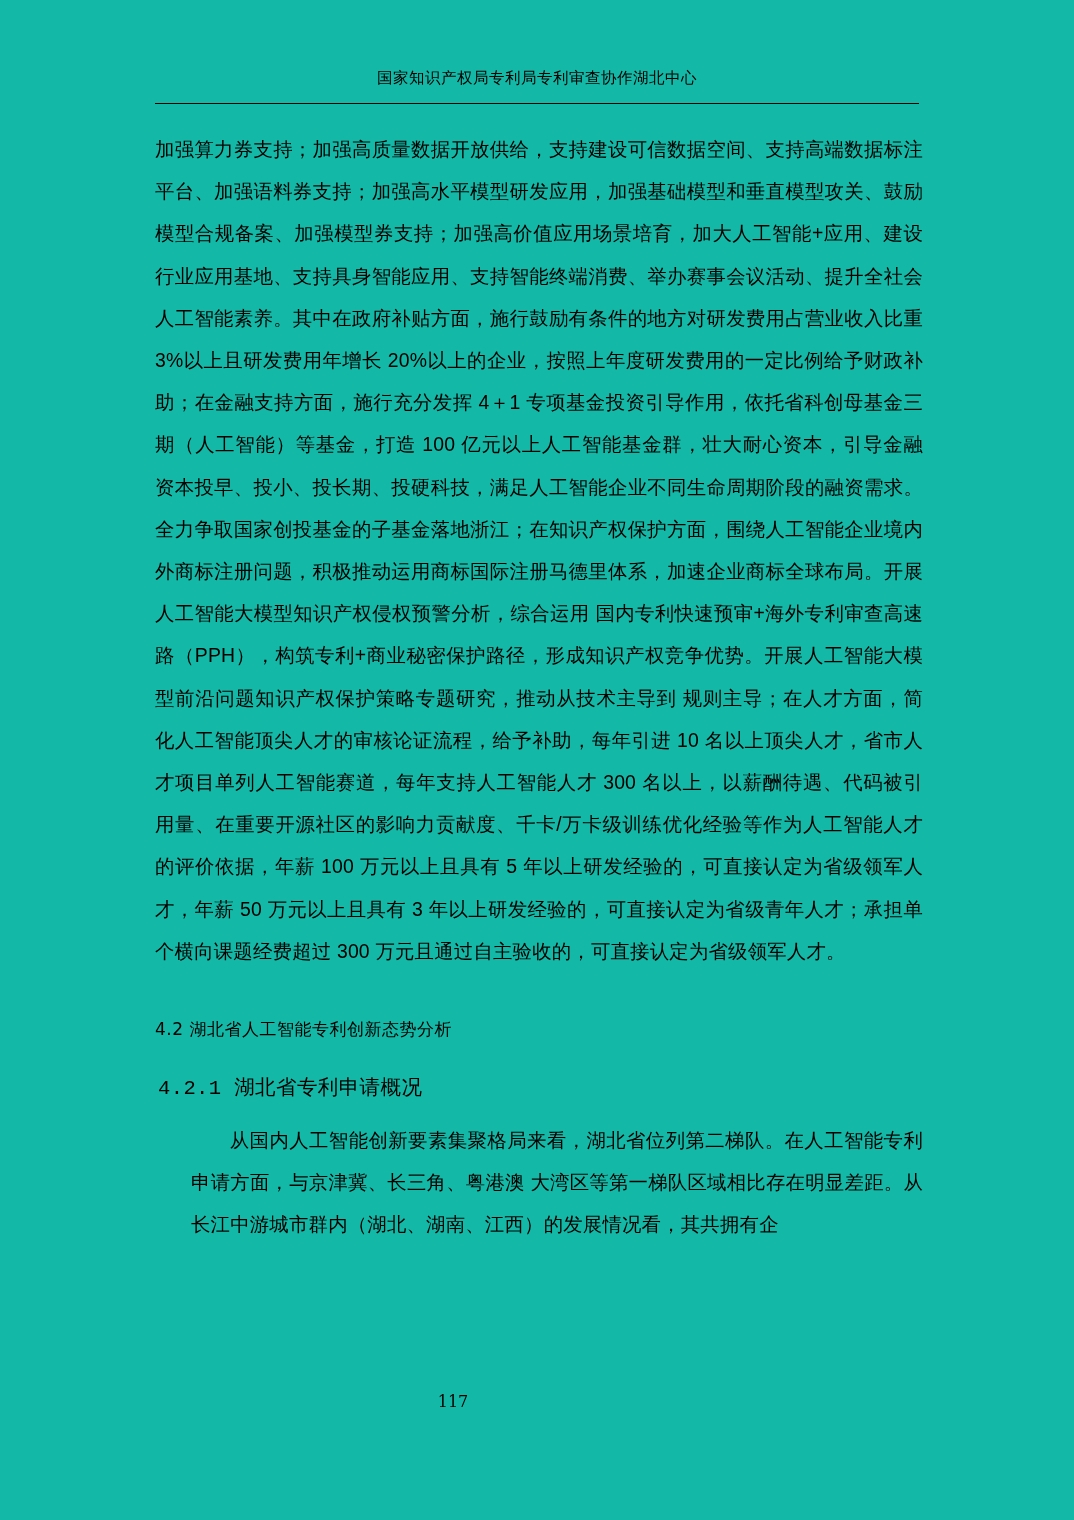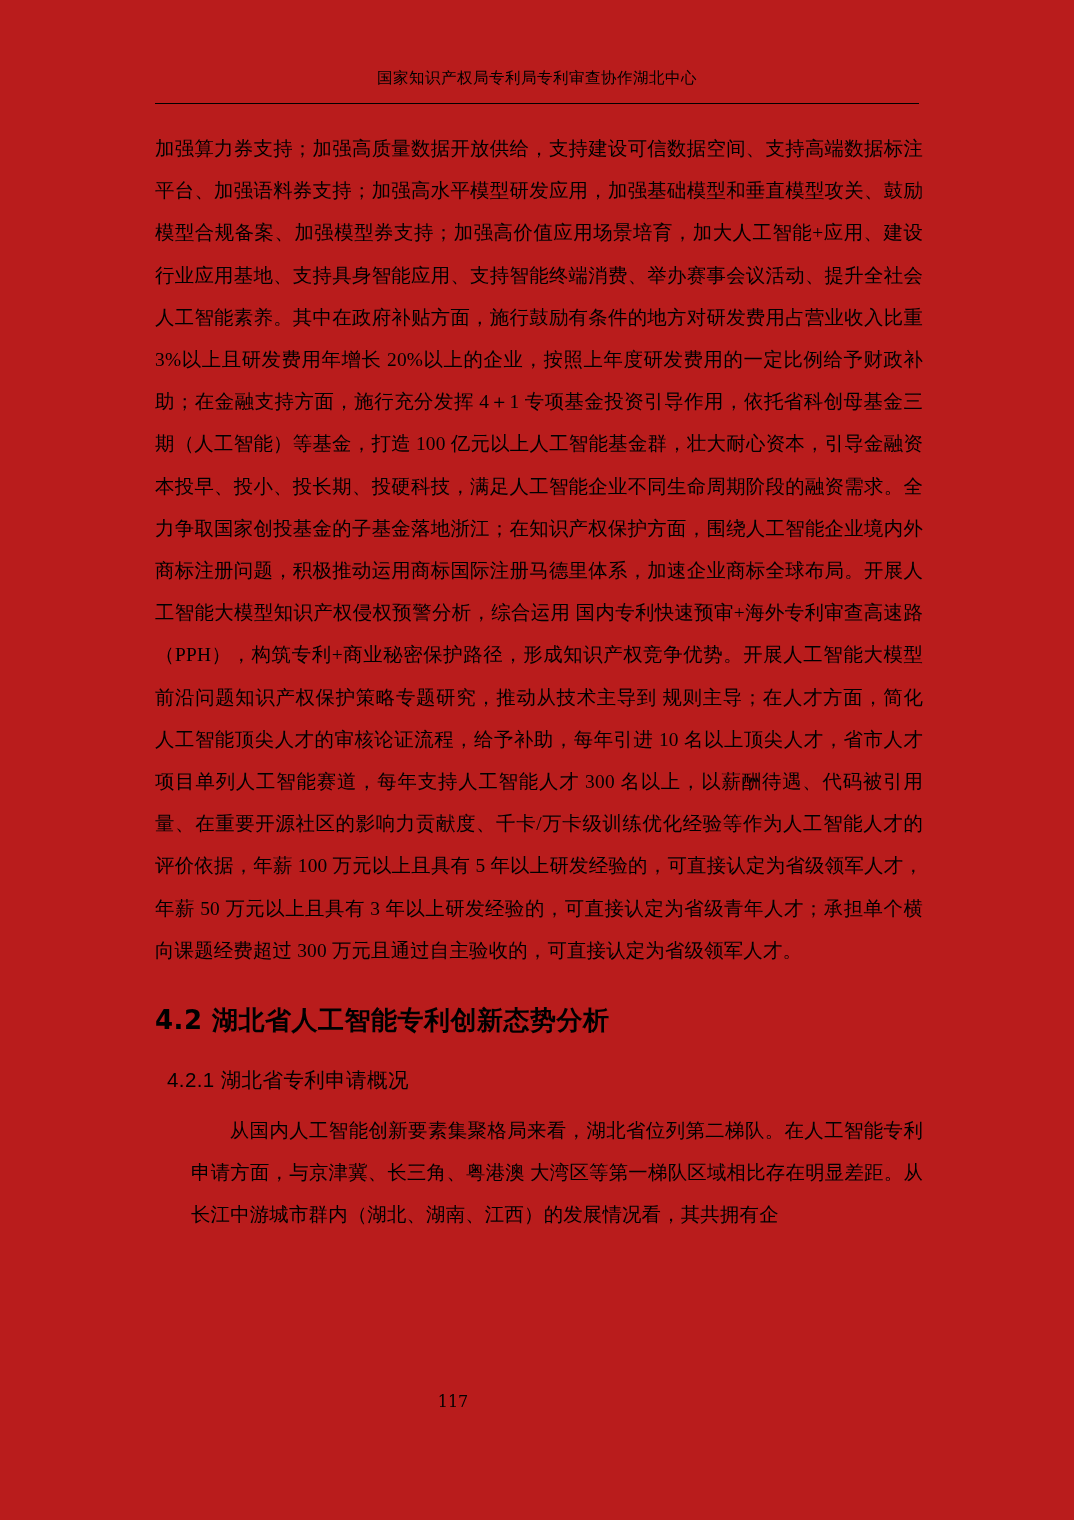--- a/index.html
+++ b/index.html
@@ -11,7 +11,7 @@
     position: relative;
     width: 1074px;
     height: 1520px;
-    background: #b91c1c;
+    background: #14b8a6;
     font-family: "Liberation Serif", serif;
     color: #000000;
     box-sizing: border-box;

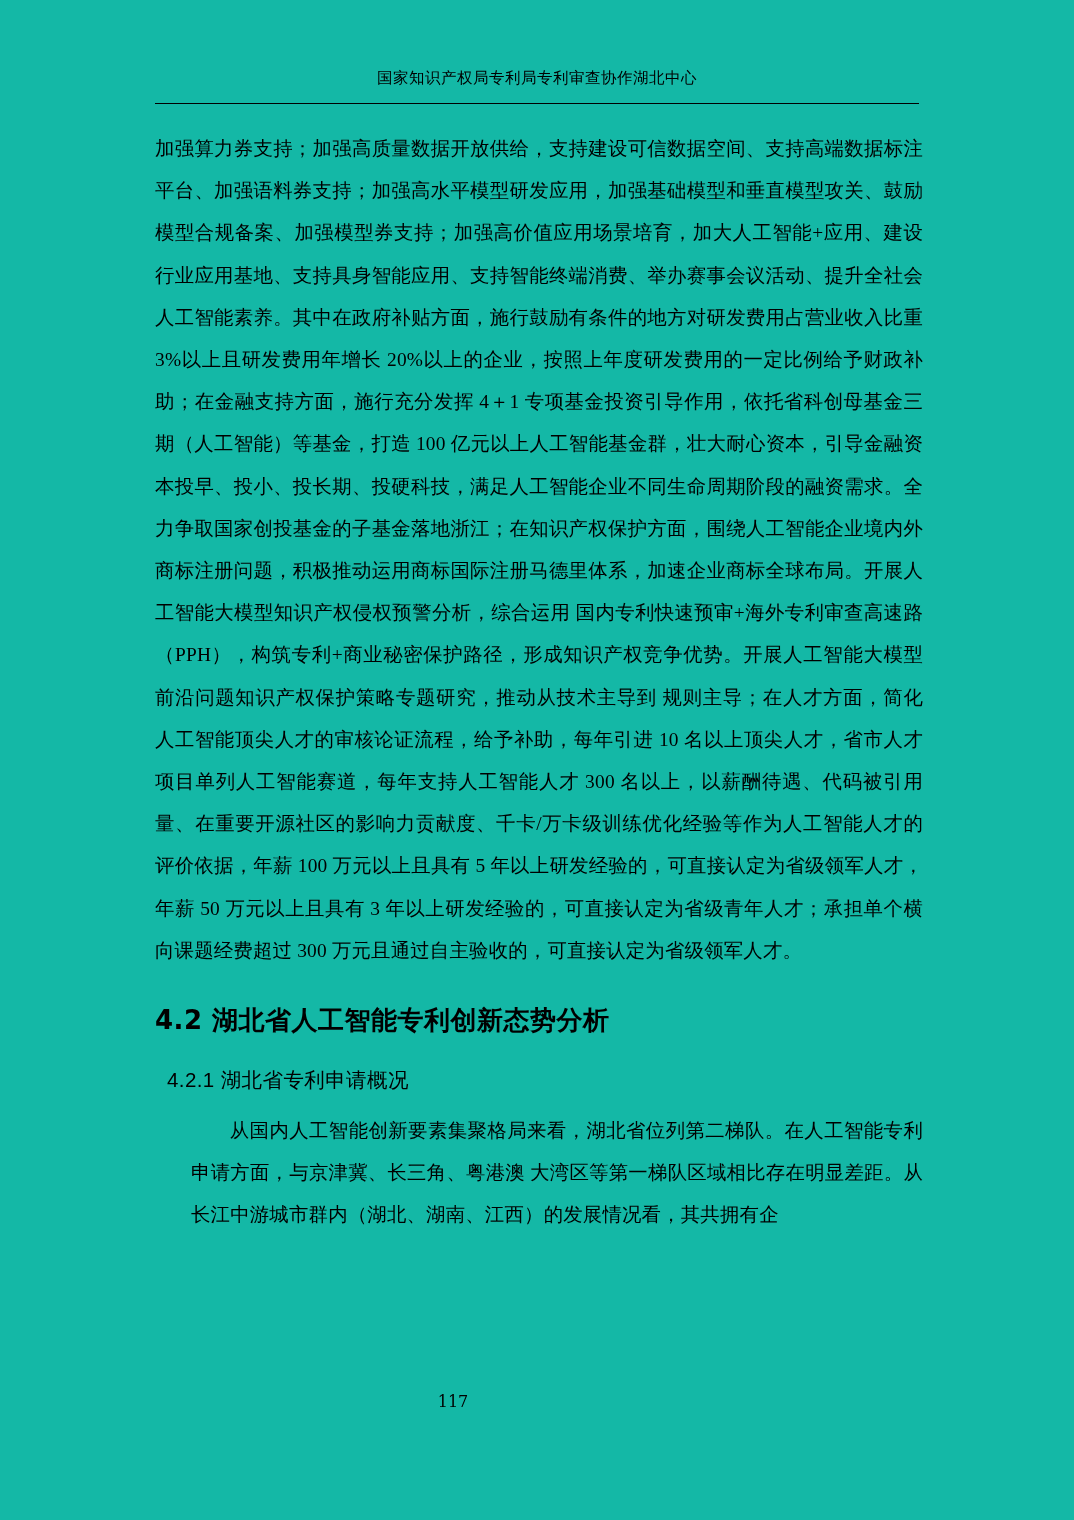--- a/index.html
+++ b/index.html
@@ -44,7 +44,7 @@
   }
   p.body-text {
     margin: 0;
-    font-family: Liberation Serif, serif;
+    font-family: Liberation Sans, sans-serif;
     font-size: 19.4px;
     line-height: 42.2px;
     text-align: justify;

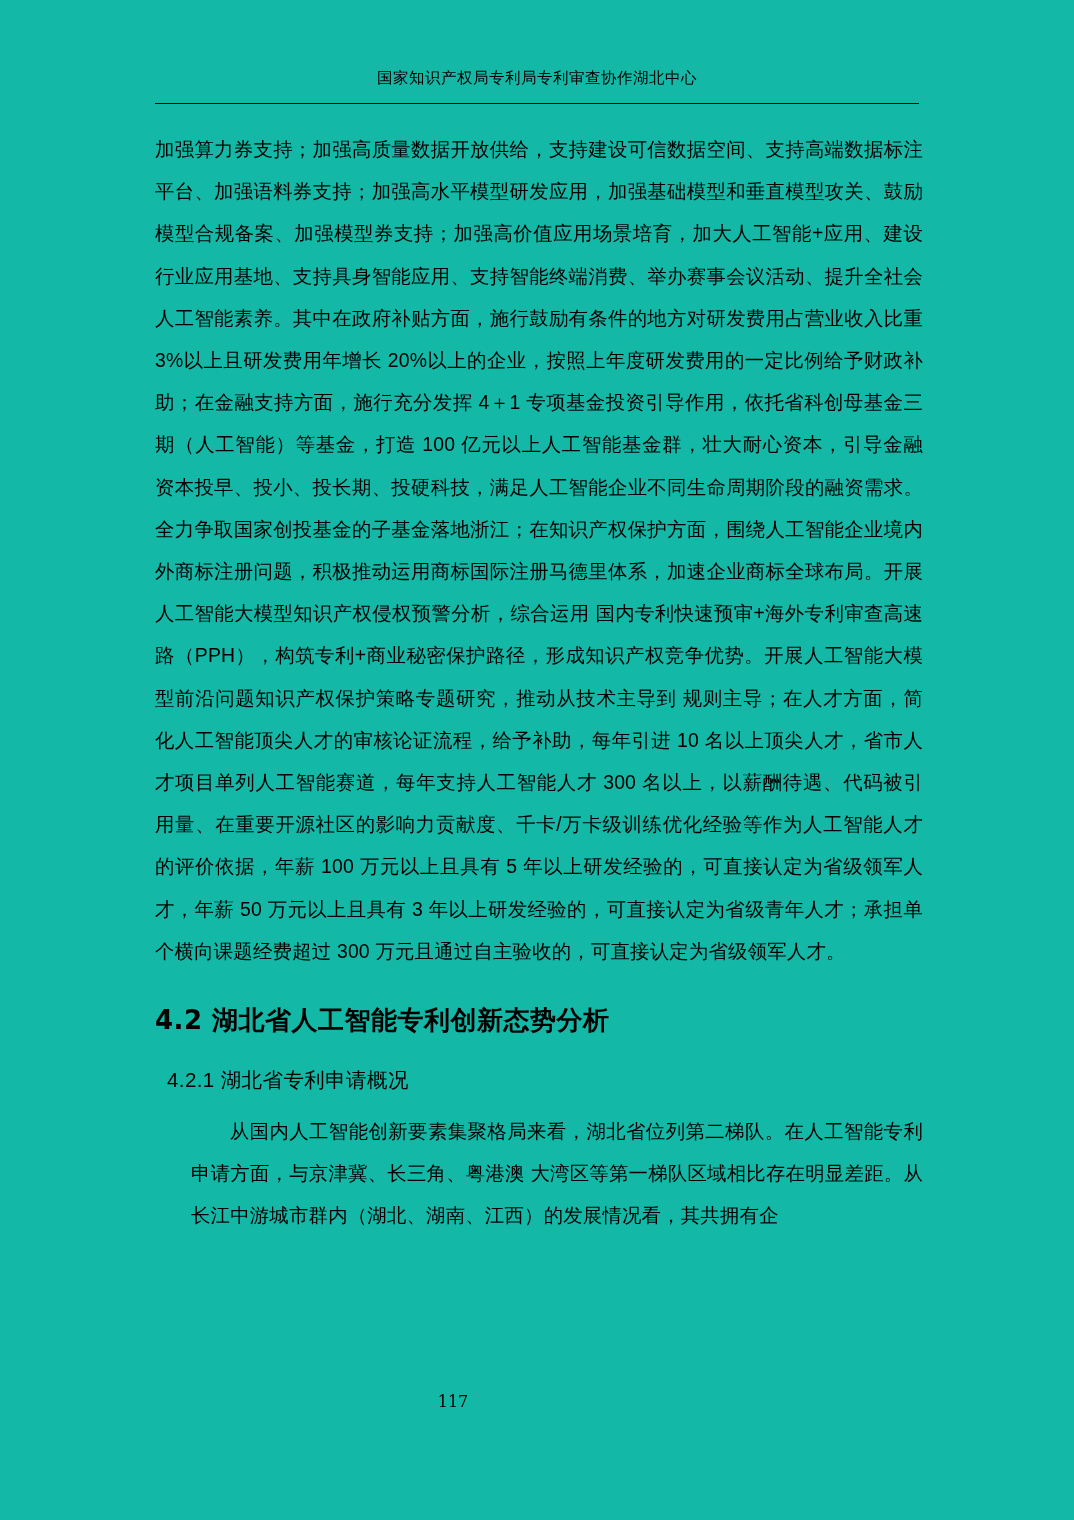--- a/index.html
+++ b/index.html
@@ -53,10 +53,10 @@
     color: #000;
   }
   h2.heading2 {
-    margin: 28px 0 14px 0;
+    margin: 37px 0 14px 0;
     font-family: "DejaVu Sans", sans-serif;
-    font-size: 26px;
-    font-weight: bold;
+    font-size: 17px;
+    font-weight: normal;
     letter-spacing: 0.5px;
     line-height: 40px;
   }

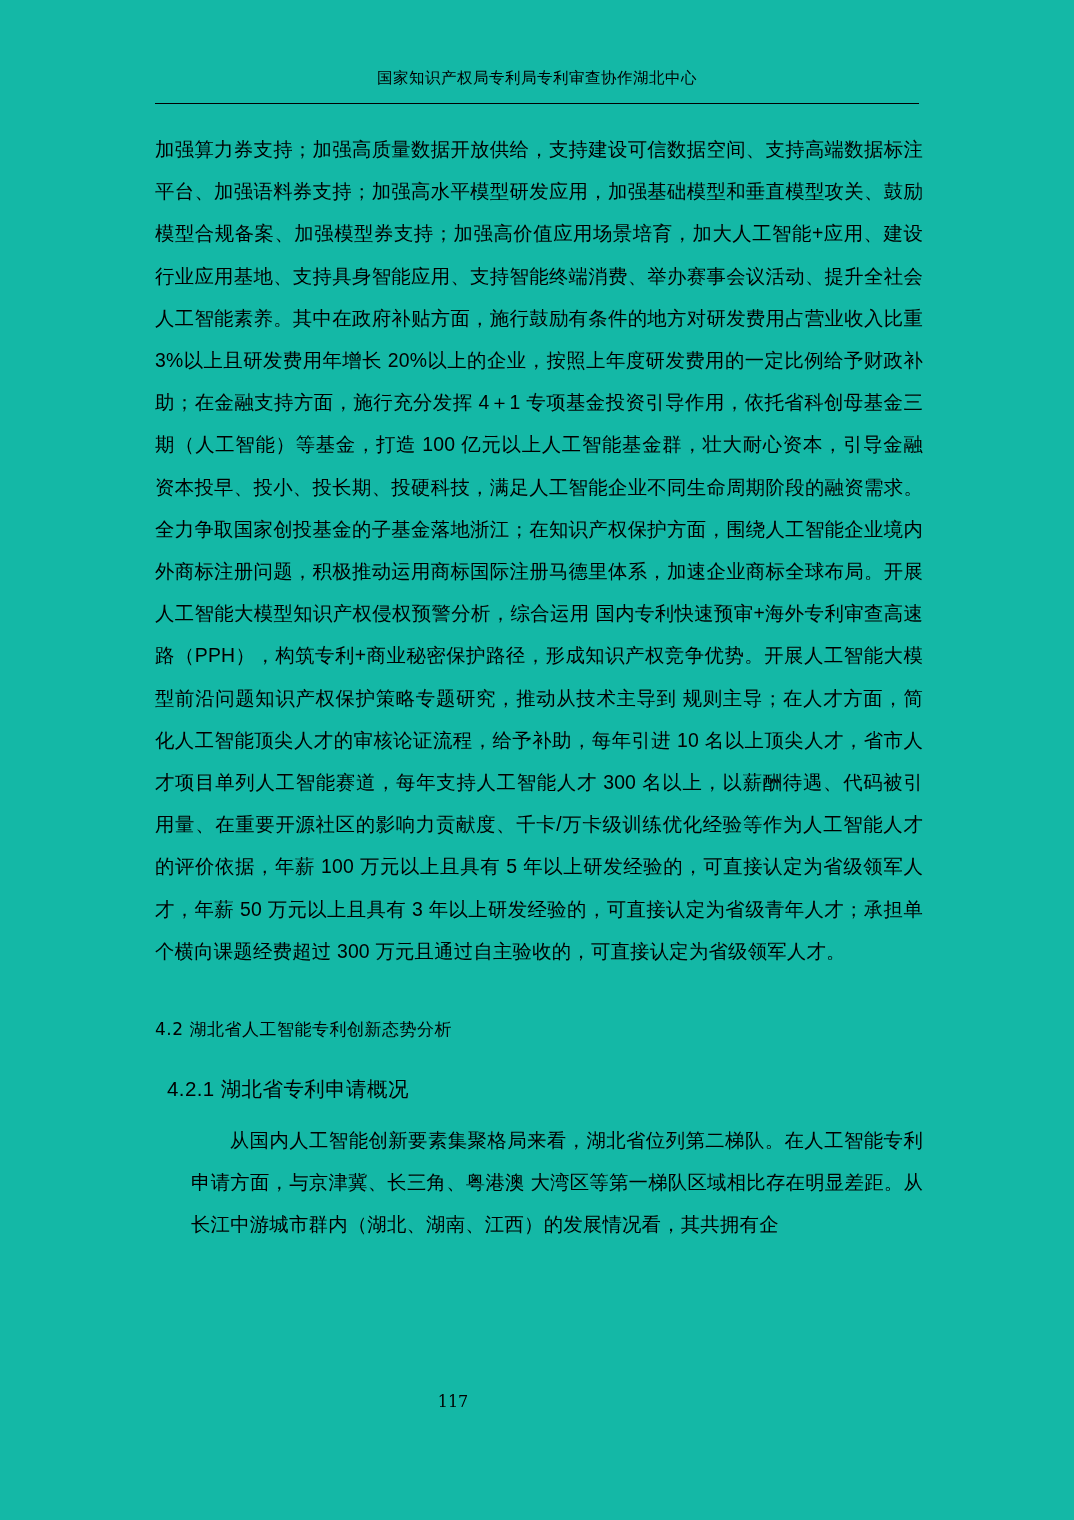--- a/index.html
+++ b/index.html
@@ -61,8 +61,8 @@
     line-height: 40px;
   }
   h3.heading3 {
-    margin: 22px 0 12px 12px;
-    font-family: Liberation Sans, sans-serif;
+    margin: 22px 0 12px 3px;
+    font-family: Liberation Mono, monospace;
     font-size: 20.5px;
     font-weight: normal;
     letter-spacing: 0.4px;

